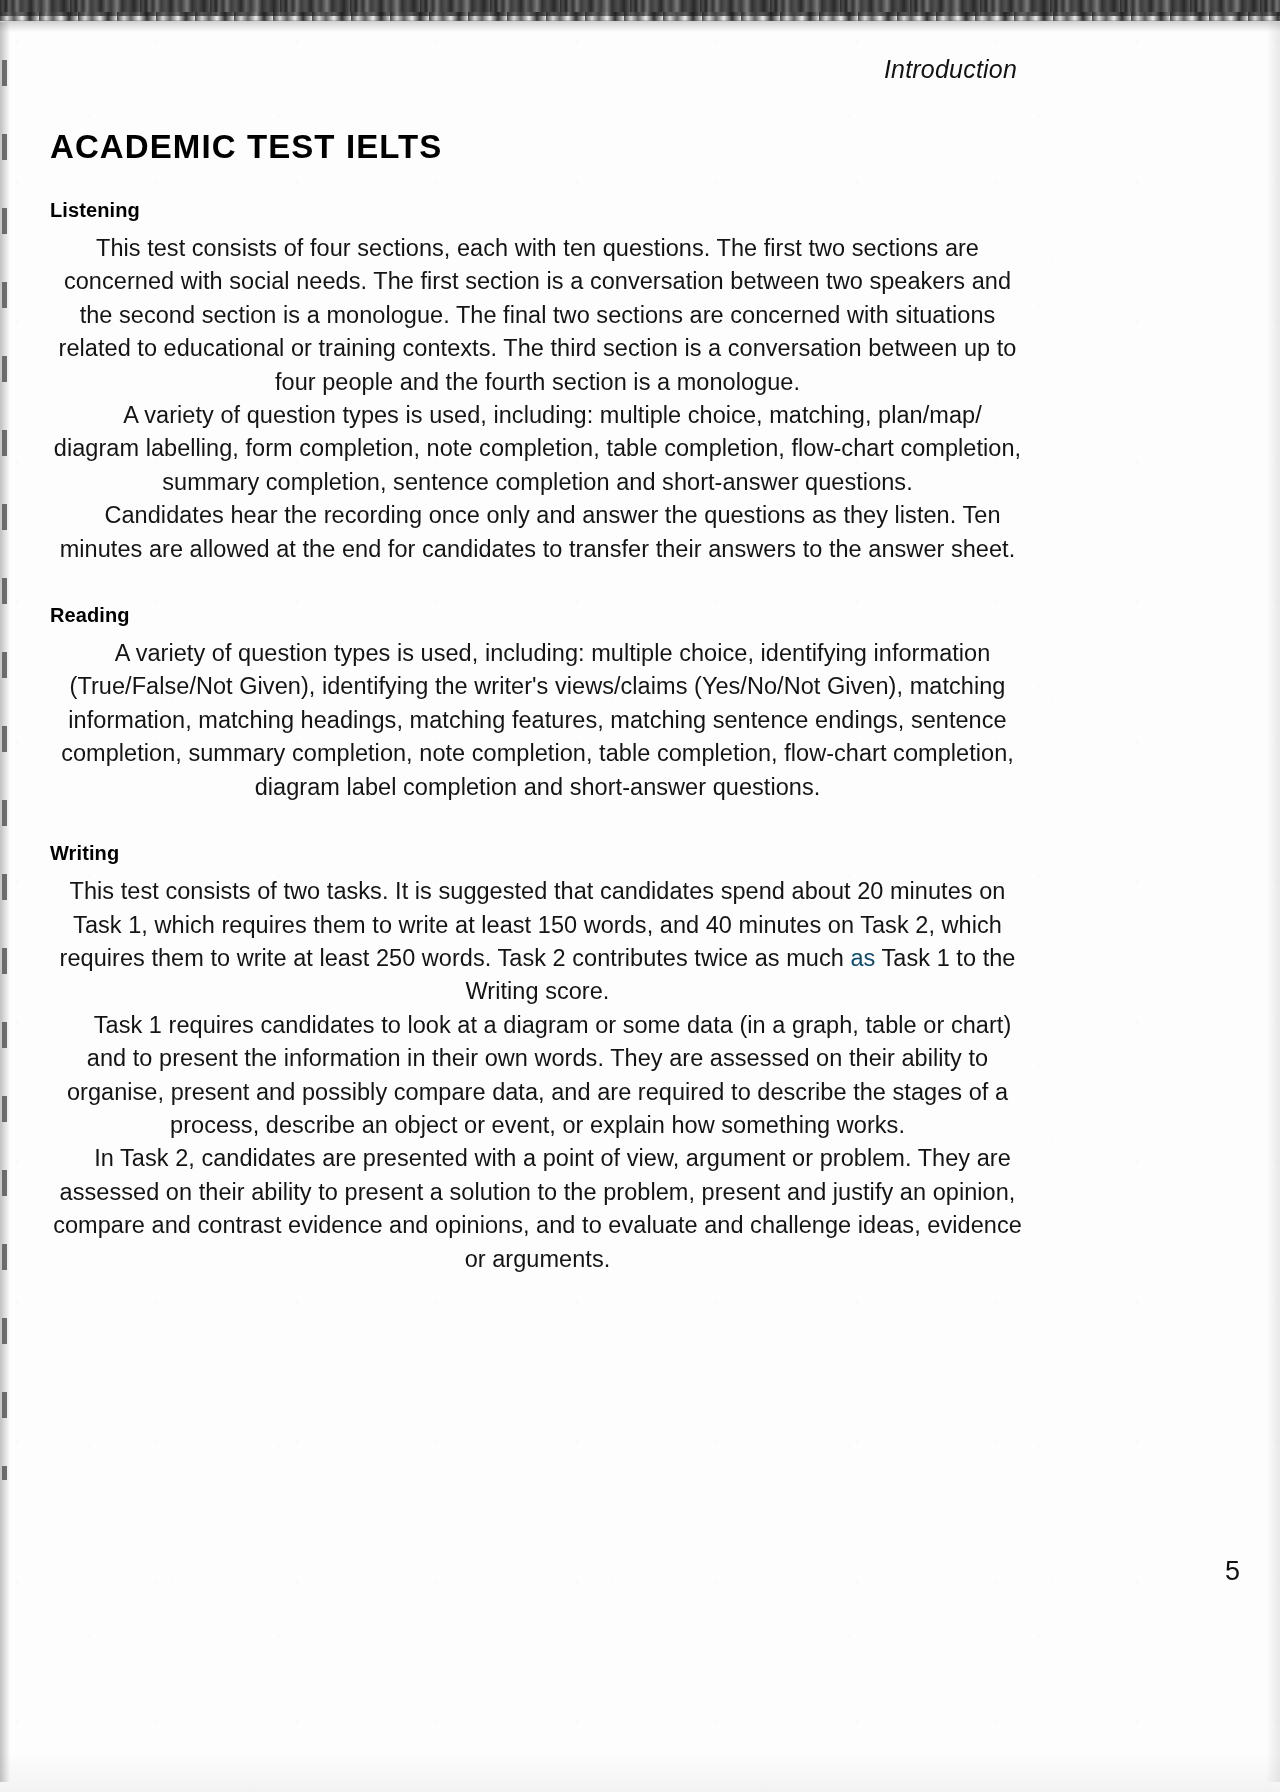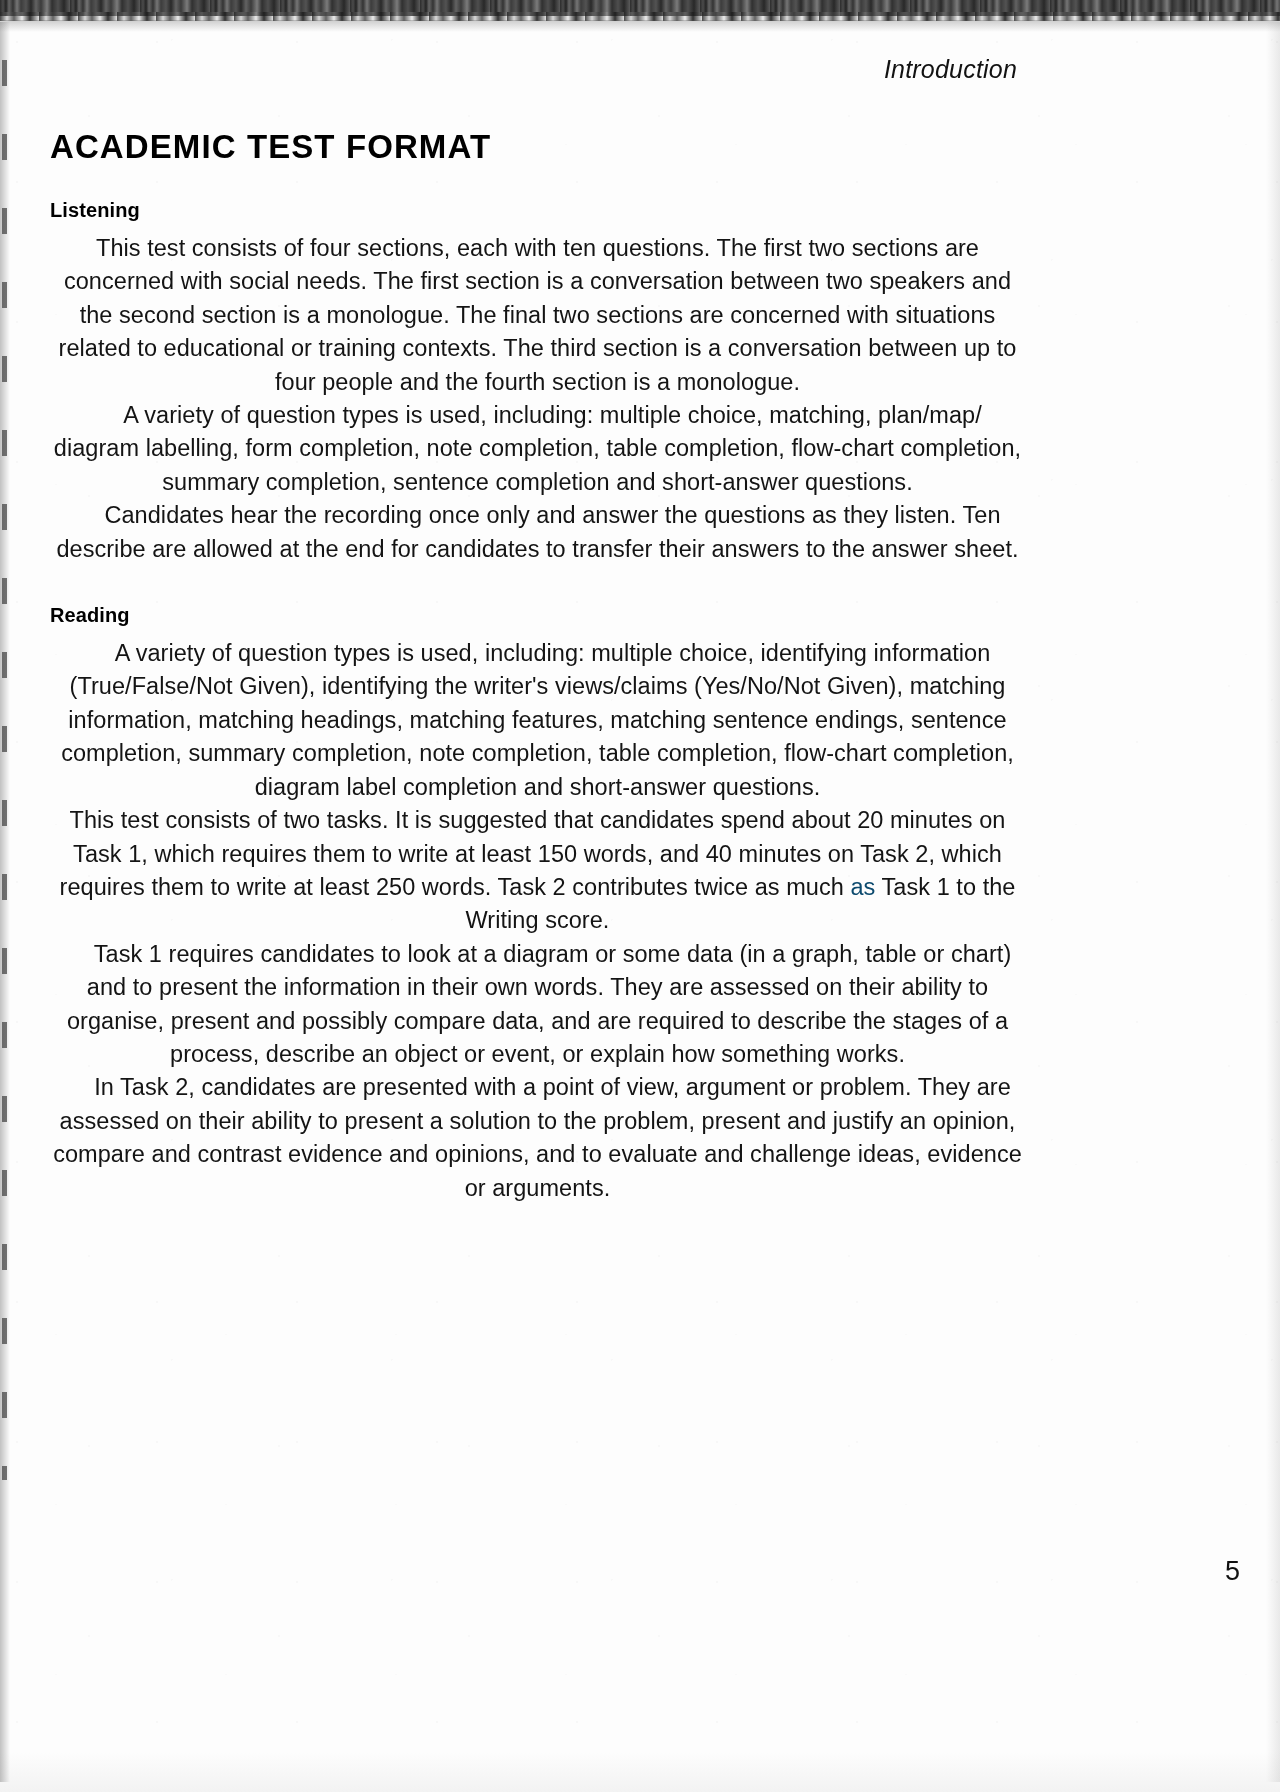--- a/index.html
+++ b/index.html
@@ -176,7 +176,7 @@
 
     <div class="running-head">Introduction</div>
 
-    <h1 class="doc-title">ACADEMIC TEST FORMAT</h1>
+    <h1 class="doc-title">ACADEMIC TEST IELTS</h1>
 
     <h2 class="section-title">Listening</h2>
 

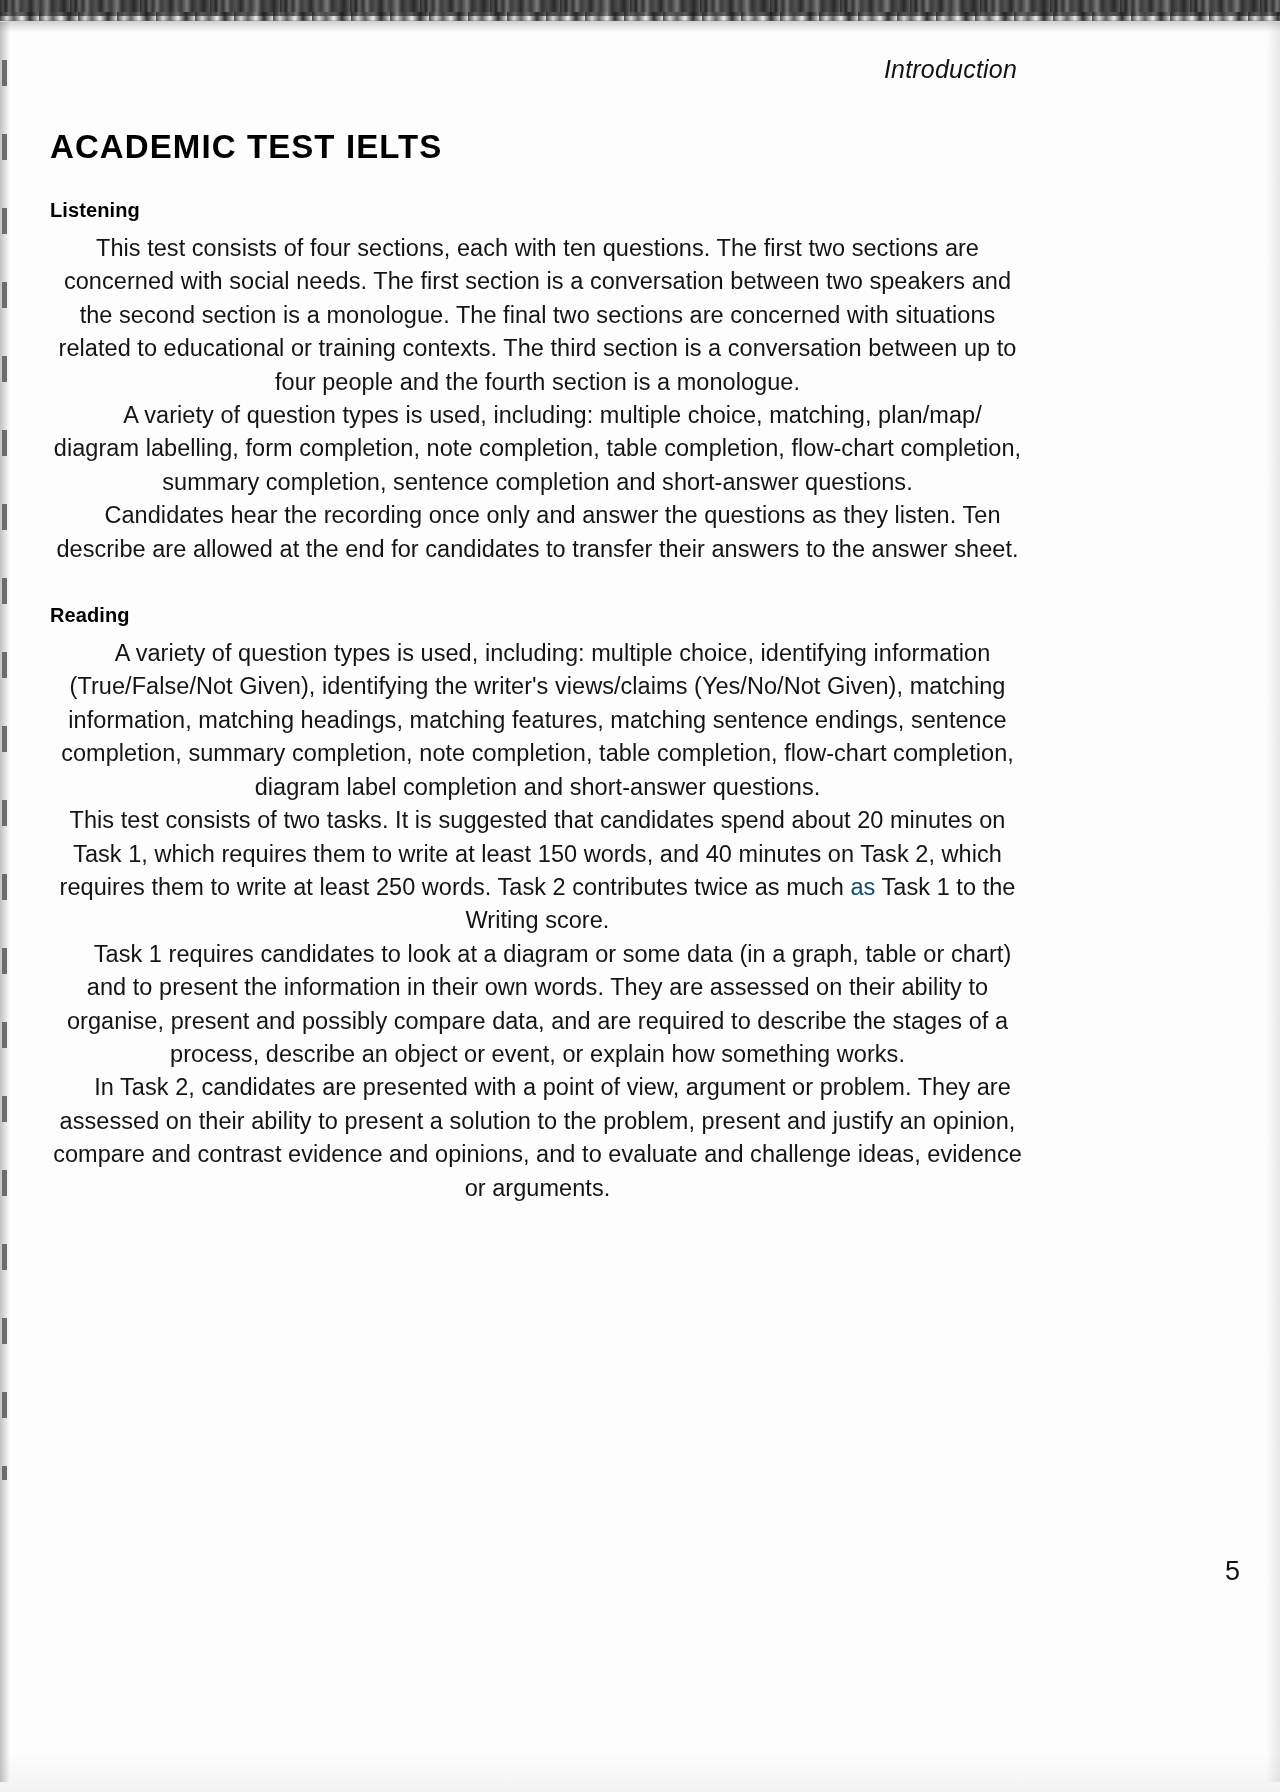--- a/index.html
+++ b/index.html
@@ -182,7 +182,7 @@
 
     <p class="body">This test consists of four sections, each with ten questions. The first two sections are concerned with social needs. The first section is a conversation between two speakers and the second section is a monologue. The final two sections are concerned with situations related to educational or training contexts. The third section is a conversation between up to four people and the fourth section is a monologue.</p>
     <p class="body indent">A variety of question types is used, including: multiple choice, matching, plan/map/ diagram labelling, form completion, note completion, table completion, flow-chart completion, summary completion, sentence completion and short-answer questions.</p>
-    <p class="body indent">Candidates hear the recording once only and answer the questions as they listen. Ten describe are allowed at the end for candidates to transfer their answers to the answer sheet.</p>
+    <p class="body indent">Candidates hear the recording once only and answer the questions as they listen. Ten minutes are allowed at the end for candidates to transfer their answers to the answer sheet.</p>
 
     <h2 class="section-title tight">Reading</h2>
 

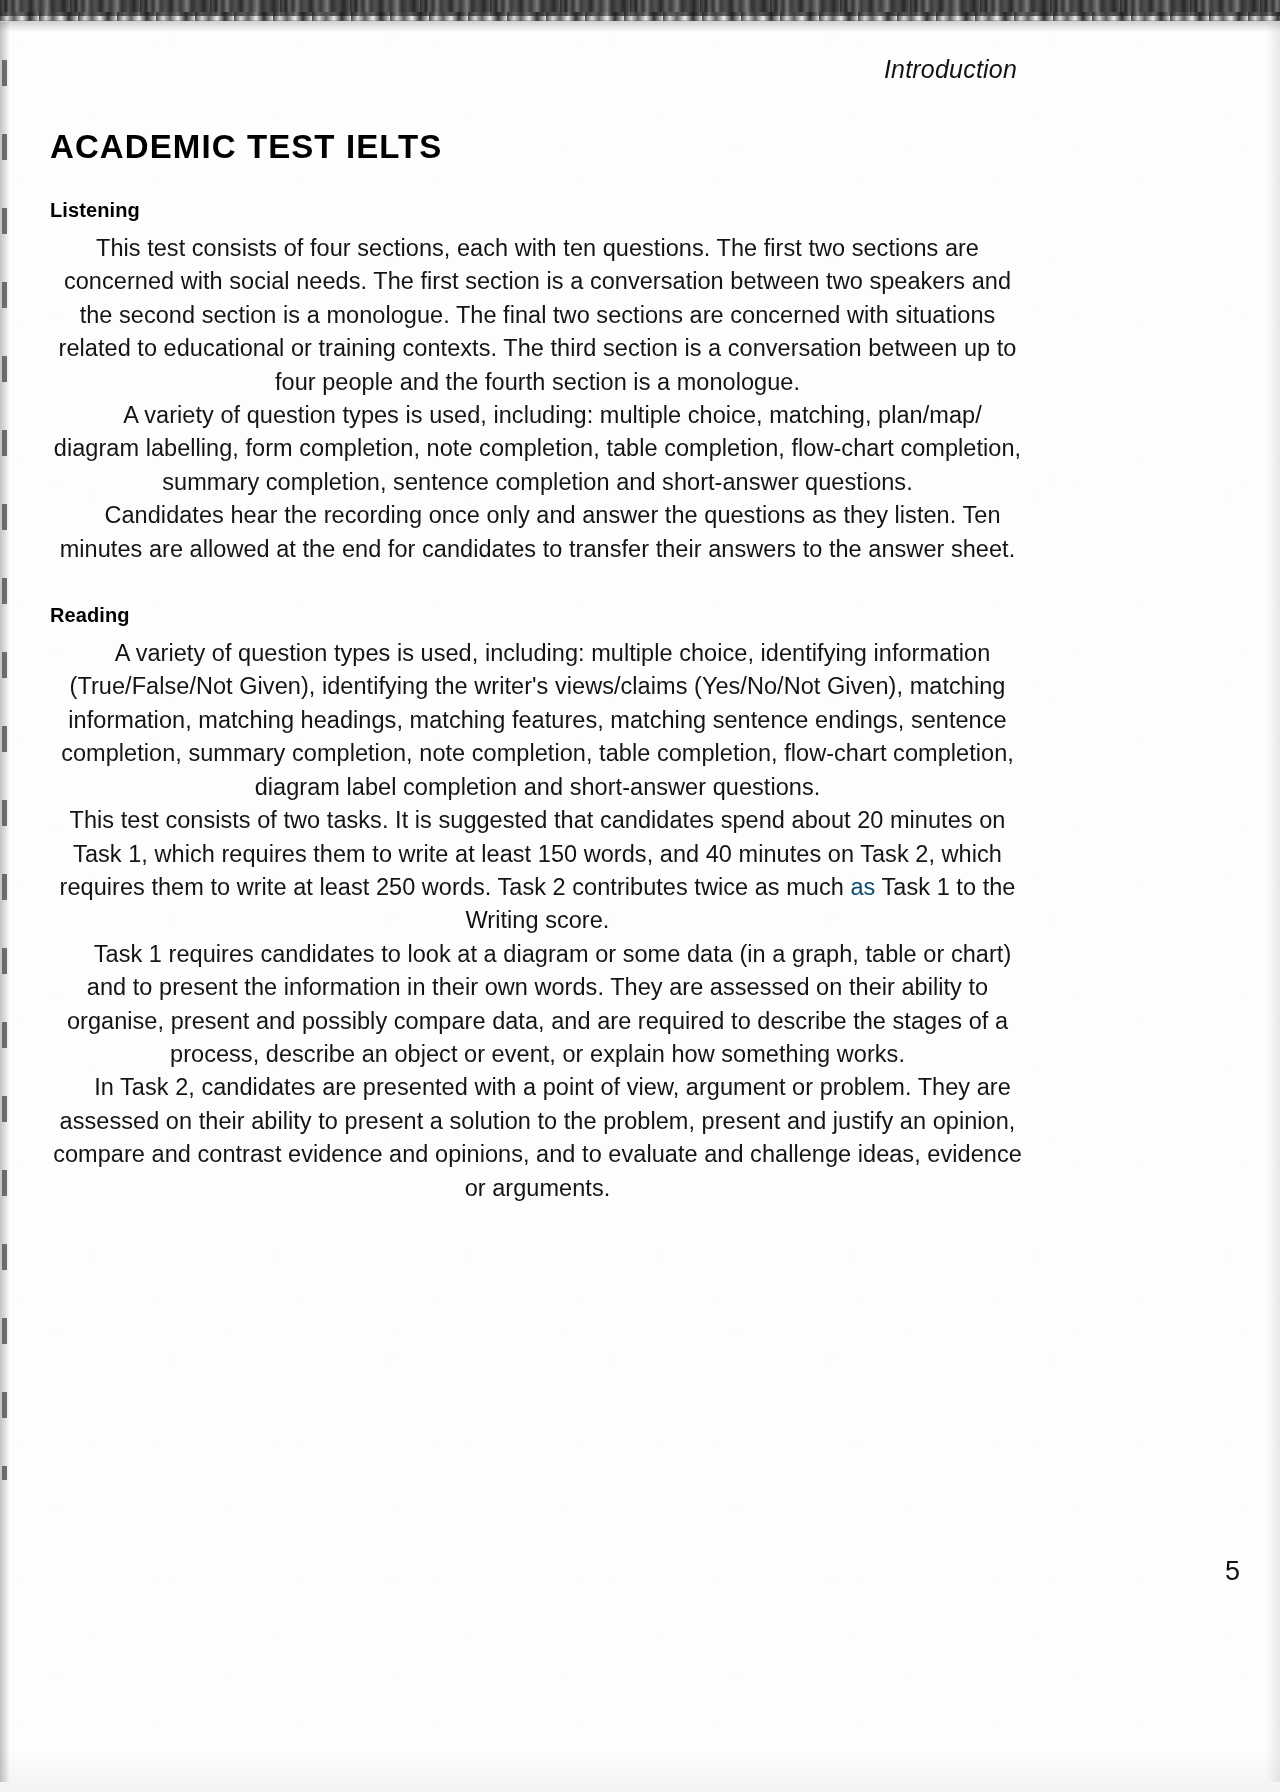--- a/index.html
+++ b/index.html
@@ -188,6 +188,7 @@
 
     <p class="body indent">A variety of question types is used, including: multiple choice, identifying information (True/False/Not Given), identifying the writer's views/claims (Yes/No/Not Given), matching information, matching headings, matching features, matching sentence endings, sentence completion, summary completion, note completion, table completion, flow-chart completion, diagram label completion and short-answer questions.</p>
 
+    <h2 class="section-title tight">Writing</h2>
 
     <p class="body">This test consists of two tasks. It is suggested that candidates spend about 20 minutes on Task 1, which requires them to write at least 150 words, and 40 minutes on Task 2, which requires them to write at least 250 words. Task 2 contributes twice as much <span class="faded-mid">as</span> Task 1 to the Writing score.</p>
     <p class="body indent">Task 1 requires candidates to look at a diagram or some data (in a graph, table or chart) and to present the information in their own words. They are assessed on their ability to organise, present and possibly compare data, and are required to describe the stages of a process, describe an object or event, or explain how something works.</p>

